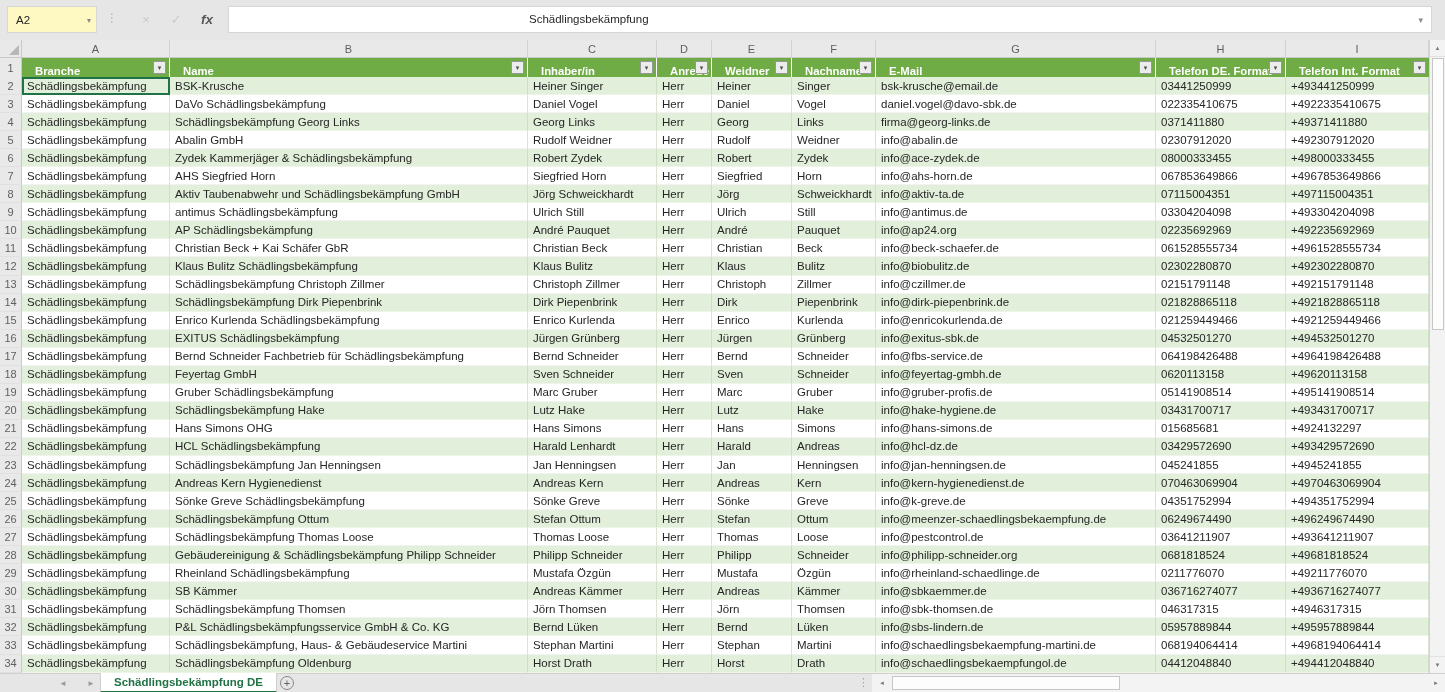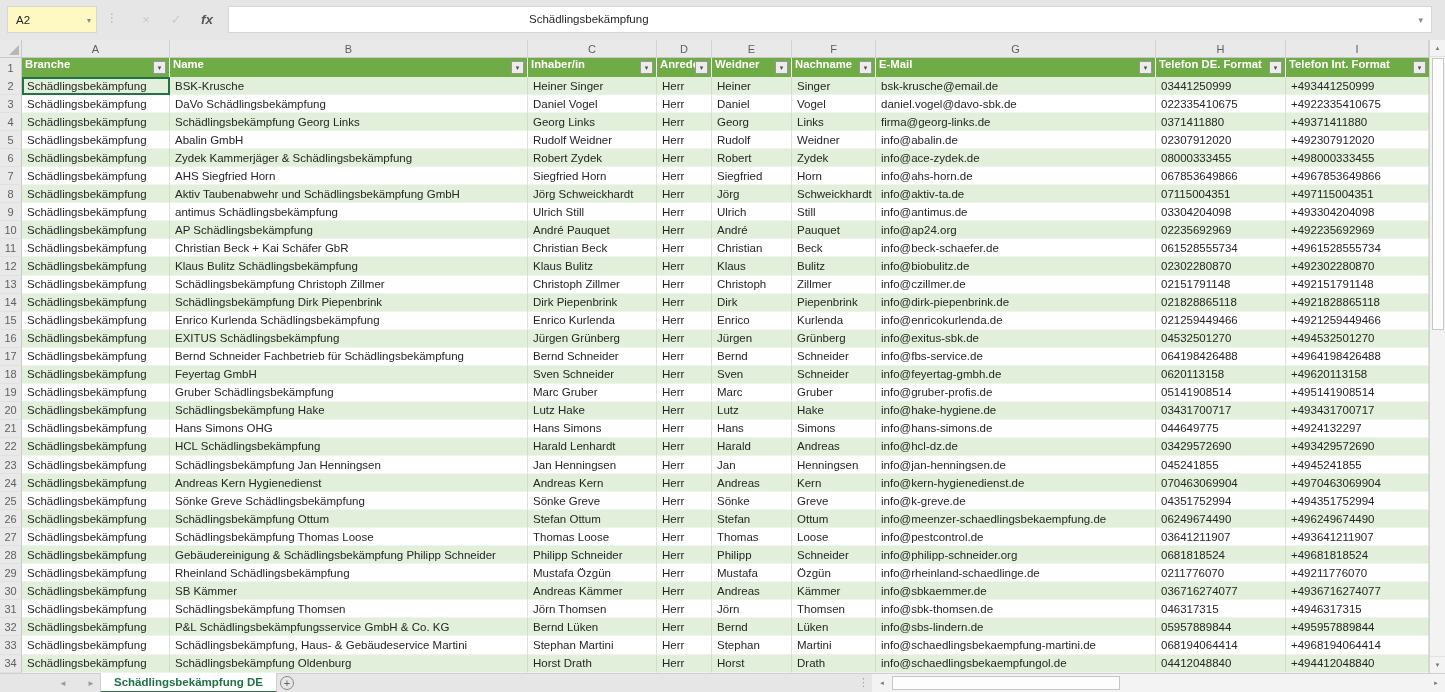--- a/index.html
+++ b/index.html
@@ -34,8 +34,8 @@
   .table-header { position:absolute; left:0; top:58px; width:1429px; height:19px; display:grid; grid-template-columns:var(--cols); }
   .rnum-h { background:#E9E9E9; border-right:1px solid #c9c9c9; display:flex; align-items:center; justify-content:center;
             color:#5f5f5f; font-size:11px; }
-  .thcell { background:#6FAC46; color:#fff; font-weight:bold; font-size:11.3px; display:flex; align-items:flex-start;
-            padding-left:3px; position:relative; border-right:1px solid #fff; white-space:nowrap; overflow:hidden; }
+  .thcell { background:#6FAC46; color:#fff; font-weight:bold; font-size:11.3px; display:flex; align-items:flex-end;
+            padding-left:13px; position:relative; border-right:1px solid #fff; white-space:nowrap; overflow:hidden; }
   .thcell:last-child { border-right:none; }
   .filter-btn { position:absolute; right:3px; top:3px; width:13px; height:13px; background:#ECECEC;
                 border:1px solid #979797; display:flex; align-items:center; justify-content:center;

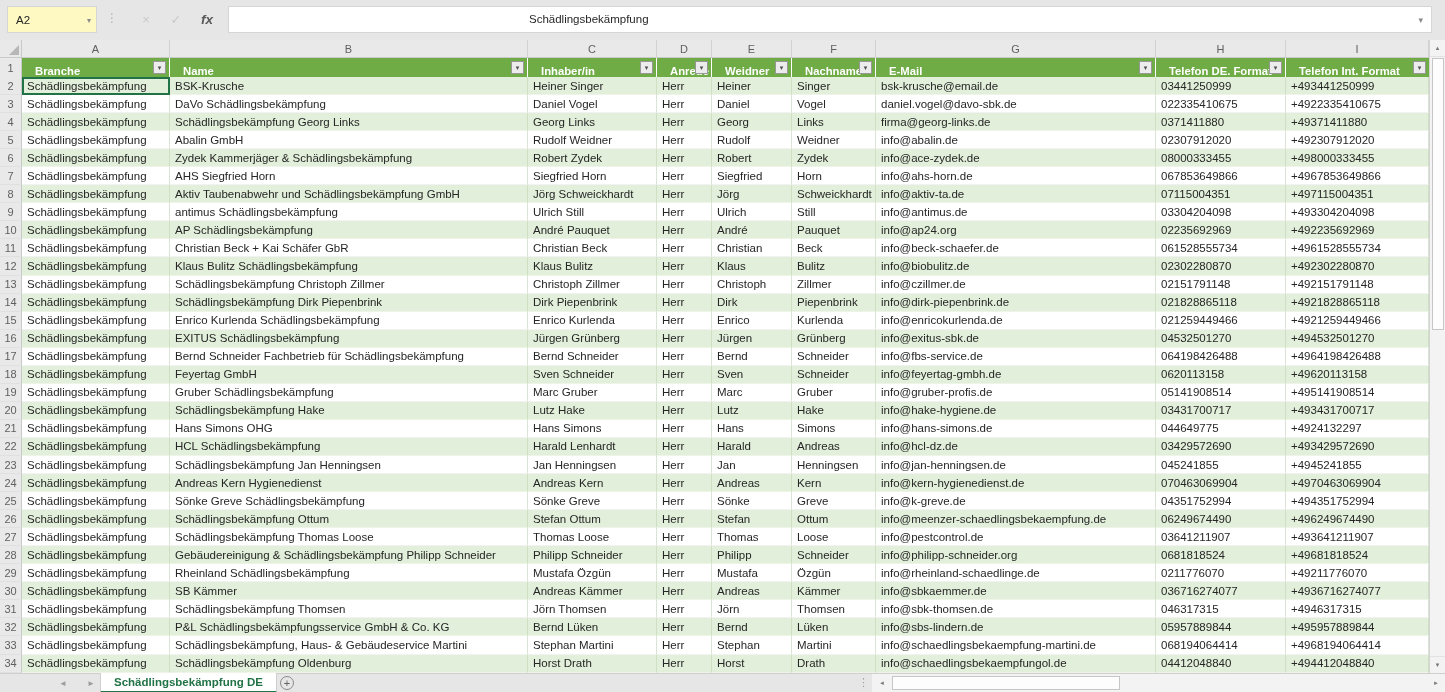--- a/index.html
+++ b/index.html
@@ -395,7 +395,7 @@
         <div class="c">Hans</div>
         <div class="c">Simons</div>
         <div class="c">info@hans-simons.de</div>
-        <div class="c">044649775</div>
+        <div class="c">015685681</div>
         <div class="c">+4924132297</div>
       </div>
       <div class="r band">

